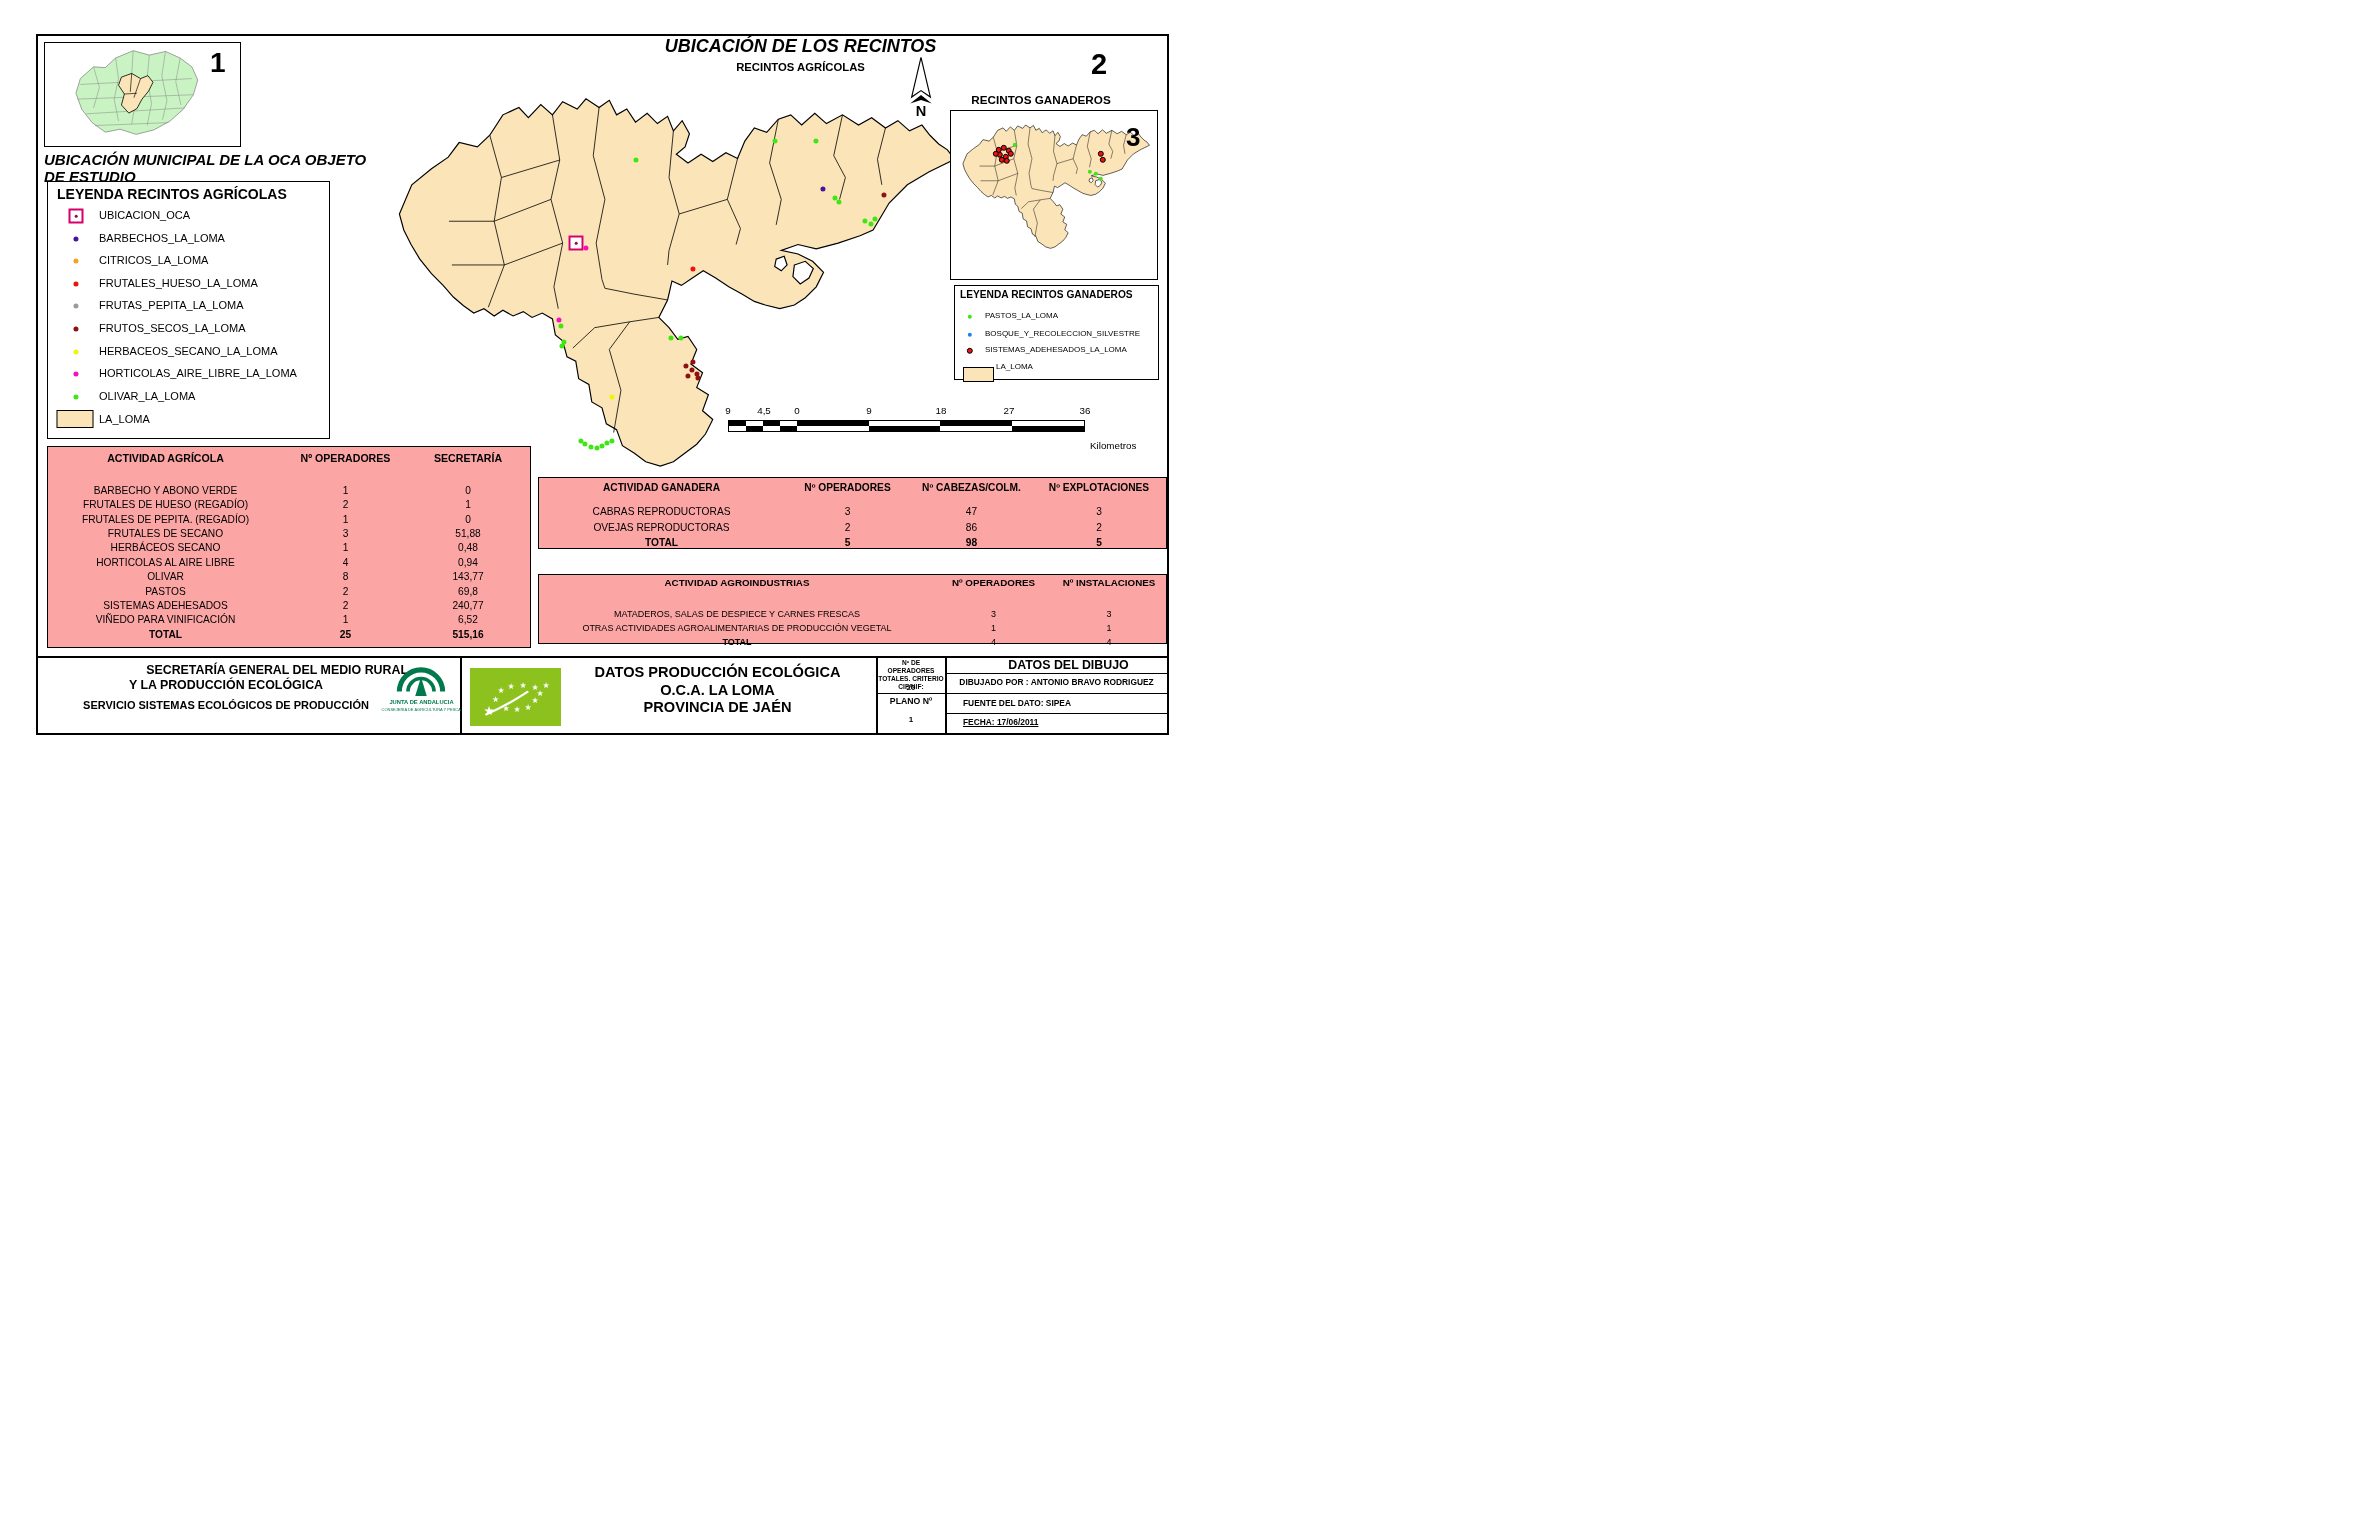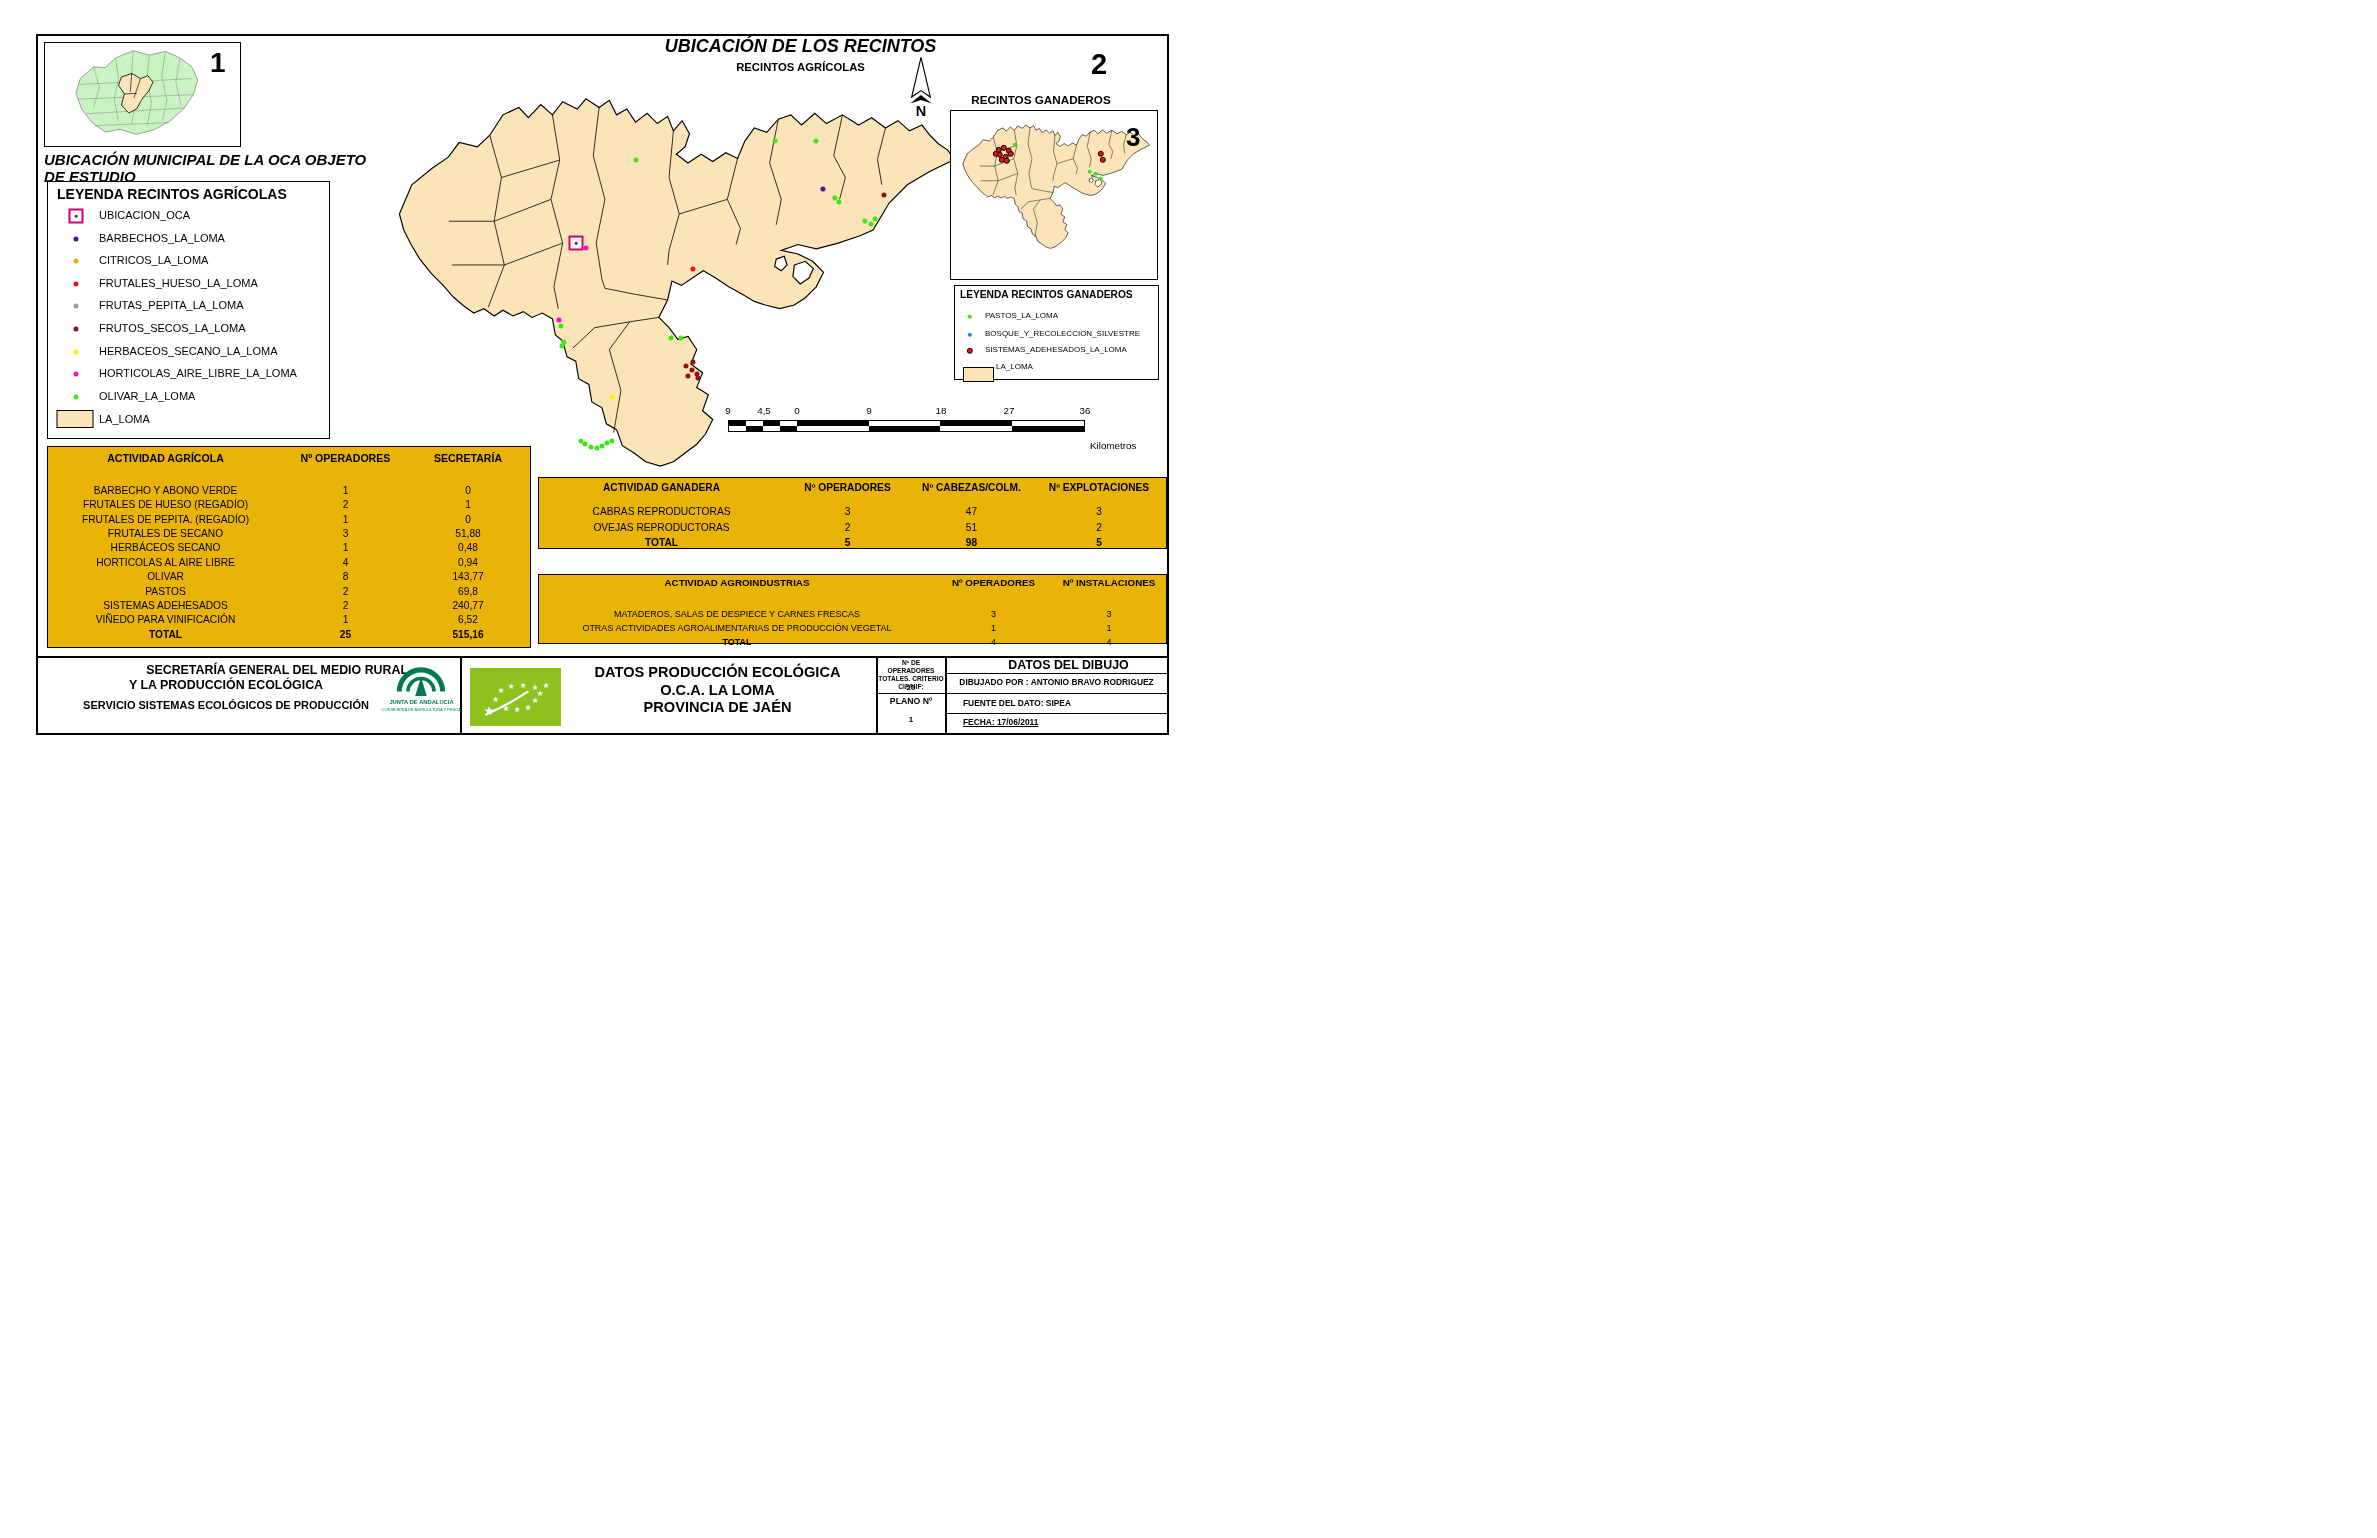--- a/index.html
+++ b/index.html
@@ -71,7 +71,7 @@
   .s1{width:17px;} .s2{width:72px;}
 
   
-  .tbl{border:1.5px solid #000;background:#eab308;}
+  .tbl{border:1.5px solid #000;background:#fca5a5;}
   .t-agri{left:47px;top:446px;width:484px;height:202px;}
   .t-gan{left:538px;top:477px;width:629px;height:72px;}
   .t-agro{left:538px;top:574px;width:629px;height:70px;}

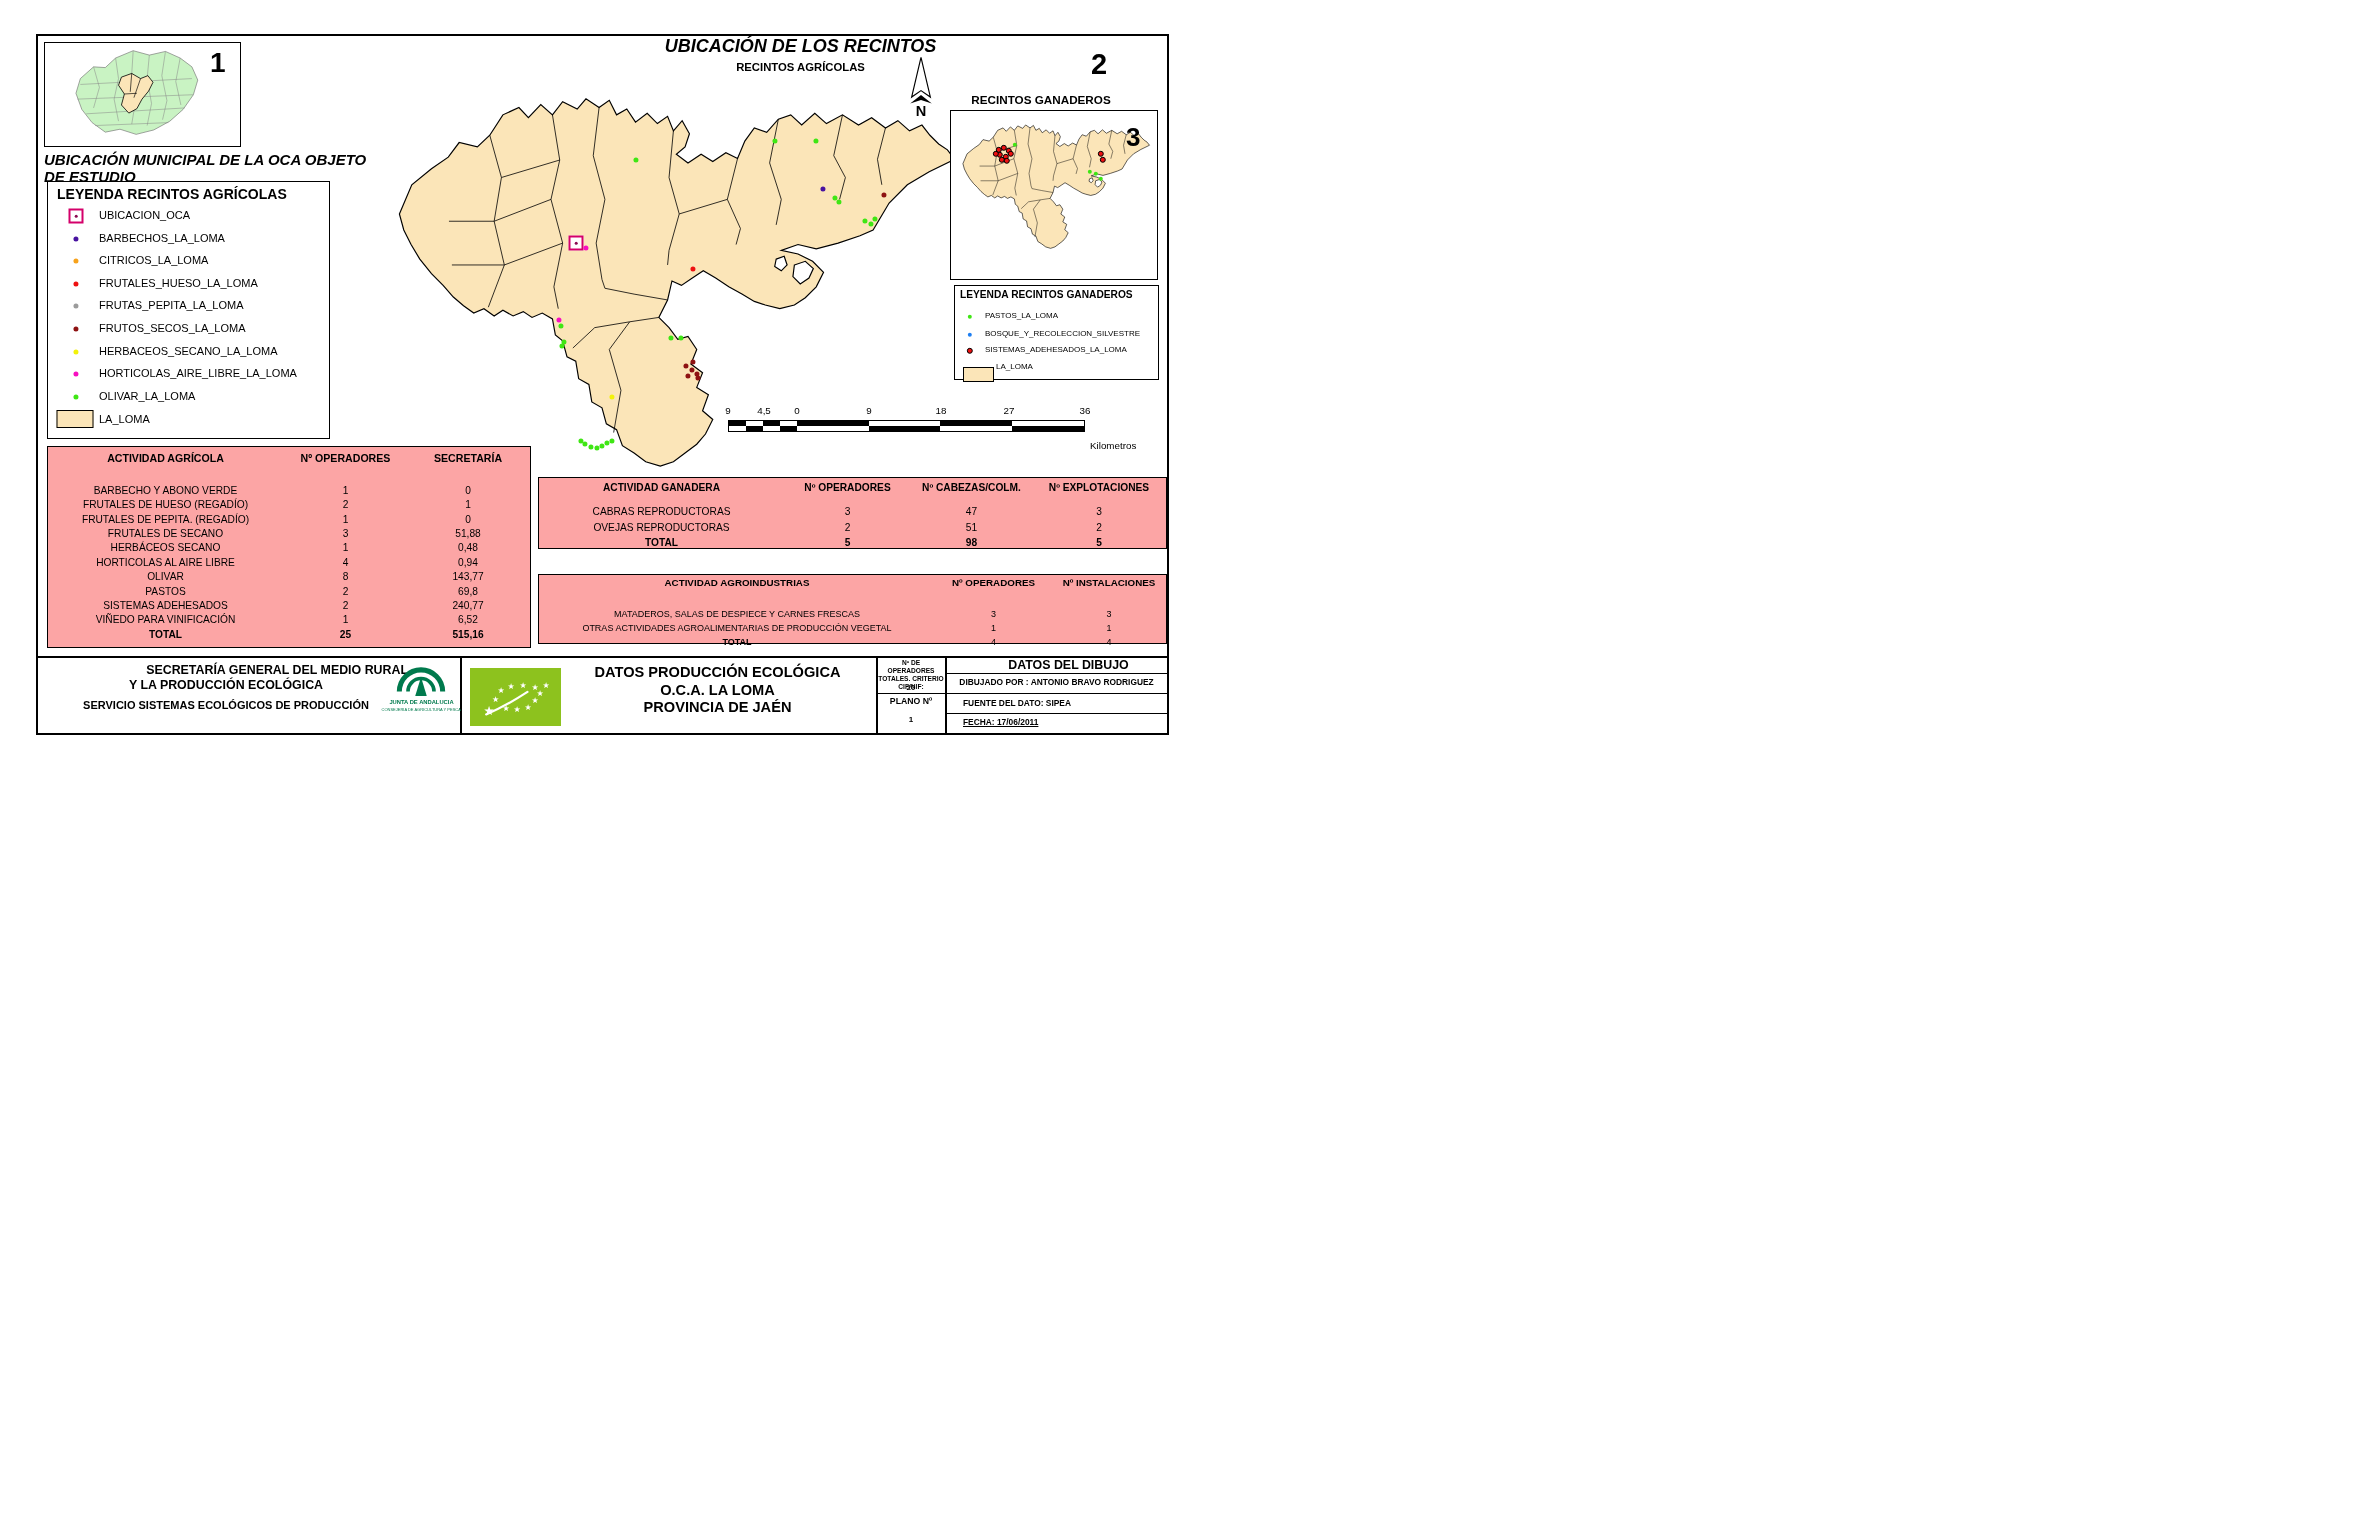--- a/index.html
+++ b/index.html
@@ -374,7 +374,7 @@
     <div class="tr g4">
         <span class="c">OVEJAS REPRODUCTORAS</span>
         <span class="c">2</span>
-        <span class="c">51</span>
+        <span class="c">86</span>
         <span class="c">2</span>
       </div>
     <div class="tr g4 total">

